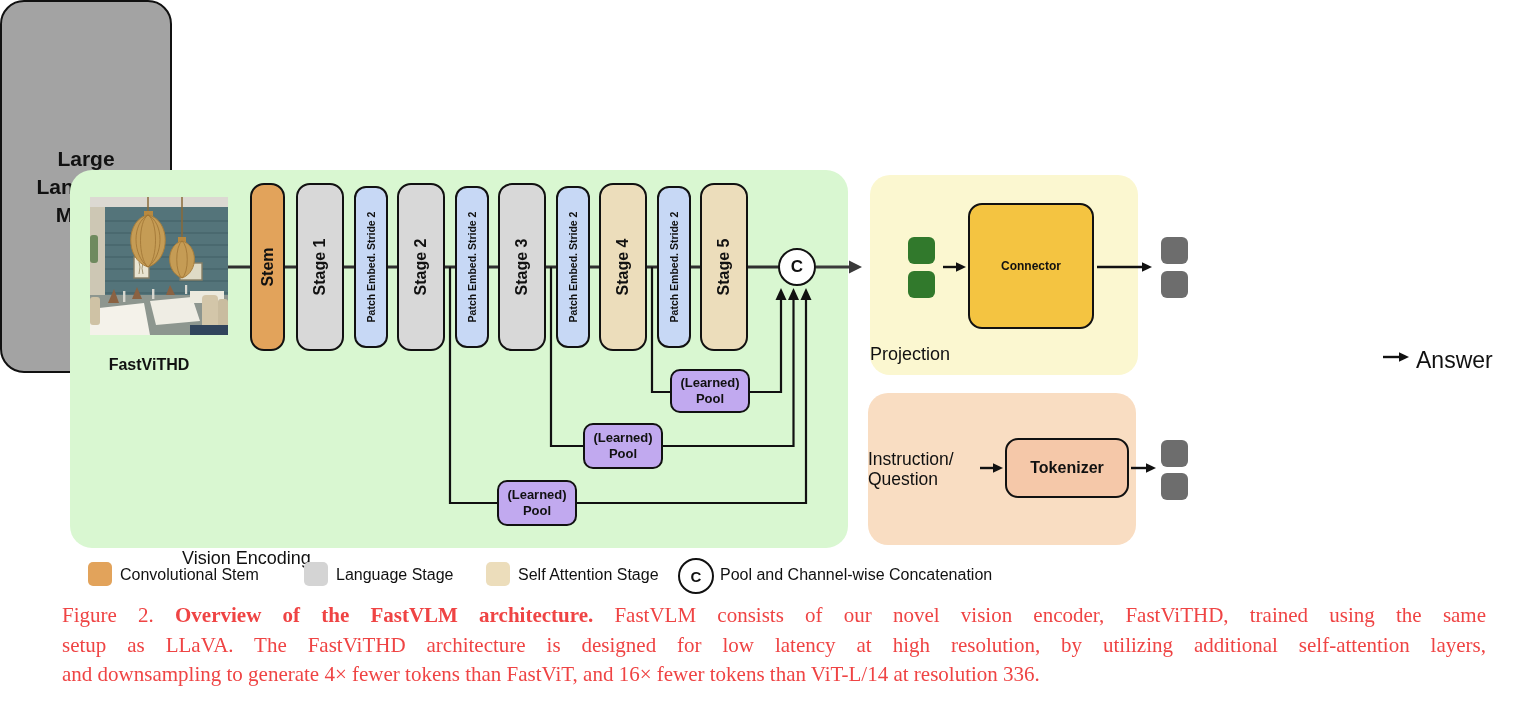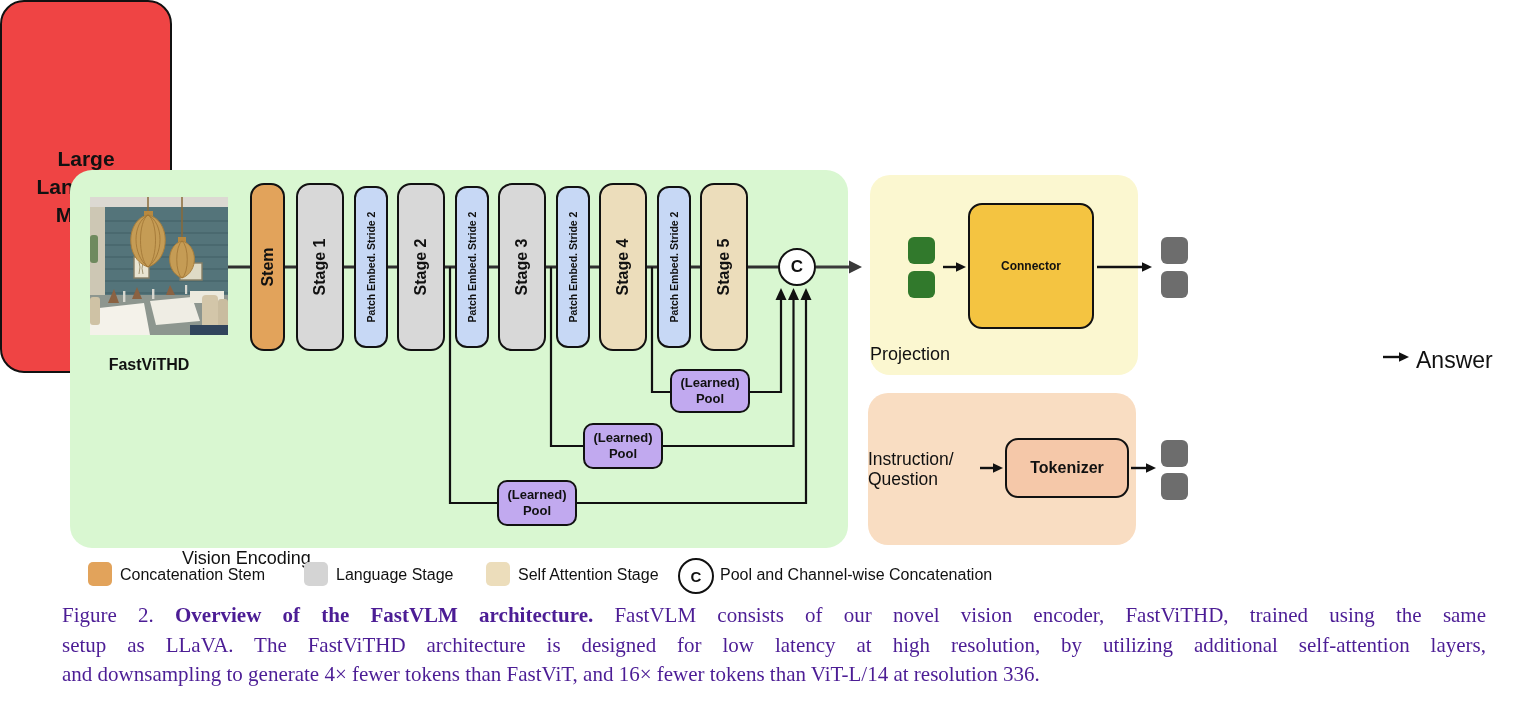--- a/index.html
+++ b/index.html
@@ -11,7 +11,7 @@
   .vision-panel{left:70px;top:170px;width:778px;height:378px;background:#d9f7d1;}
   .proj-panel{left:870px;top:175px;width:268px;height:200px;background:#fbf7d0;border-radius:20px;}
   .instr-panel{left:868px;top:393px;width:268px;height:152px;background:#f9ddc2;border-radius:20px;}
-  .llm-panel{left:1199px;top:175px;width:172px;height:373px;background:#ef4444;border:2.6px solid #111;
+  .llm-panel{left:1199px;top:175px;width:172px;height:373px;background:#a3a3a3;border:2.6px solid #111;
              border-radius:24px;box-sizing:border-box;display:flex;align-items:center;justify-content:center;}
 
   

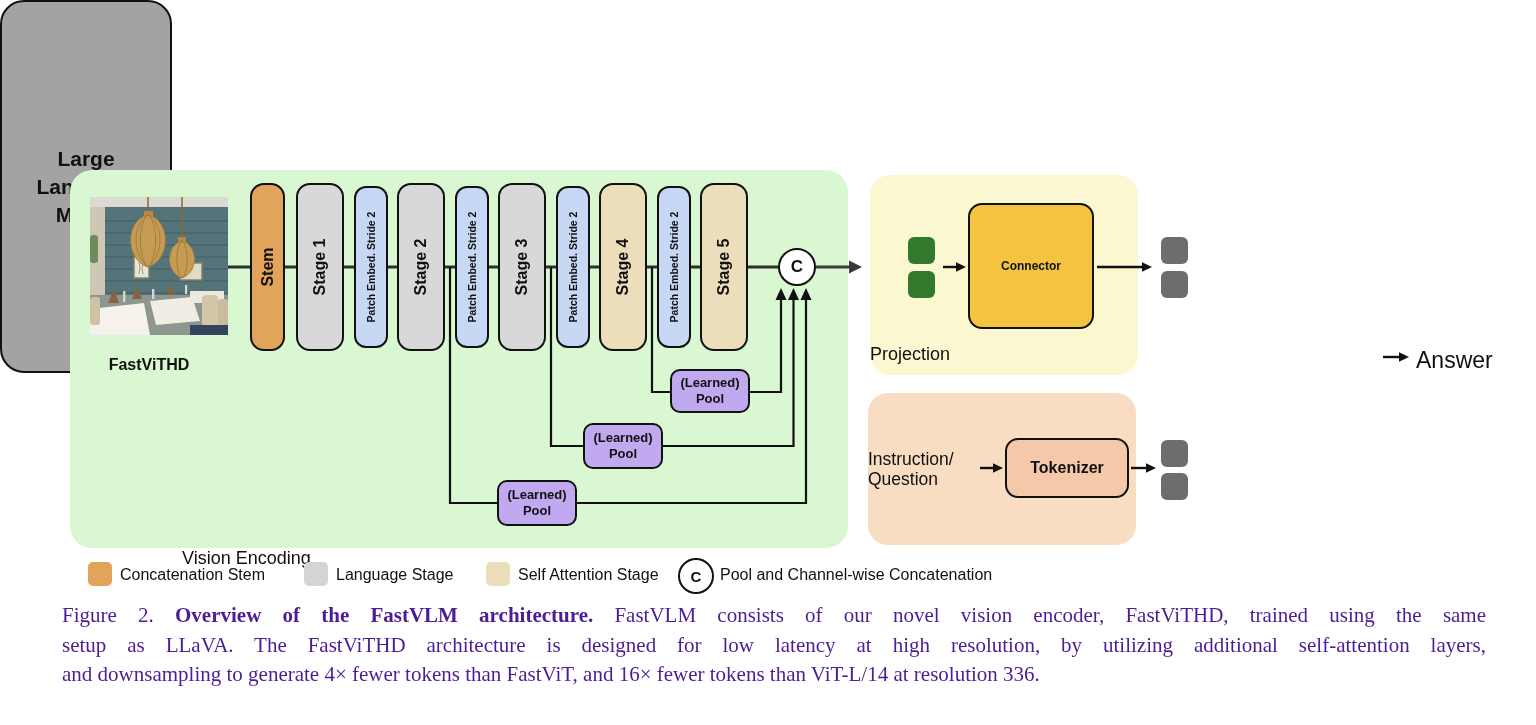--- a/index.html
+++ b/index.html
@@ -233,7 +233,7 @@
   <div class="answer">Answer</div>
 
   <div class="lg-sq" style="left:88px;background:#e2a35b;"></div>
-  <div class="lg-label" style="left:120px;">Concatenation Stem</div>
+  <div class="lg-label" style="left:120px;">Convolutional Stem</div>
   <div class="lg-sq" style="left:304px;background:#d4d4d4;"></div>
   <div class="lg-label" style="left:336px;">Language Stage</div>
   <div class="lg-sq" style="left:486px;background:#ecddbb;"></div>

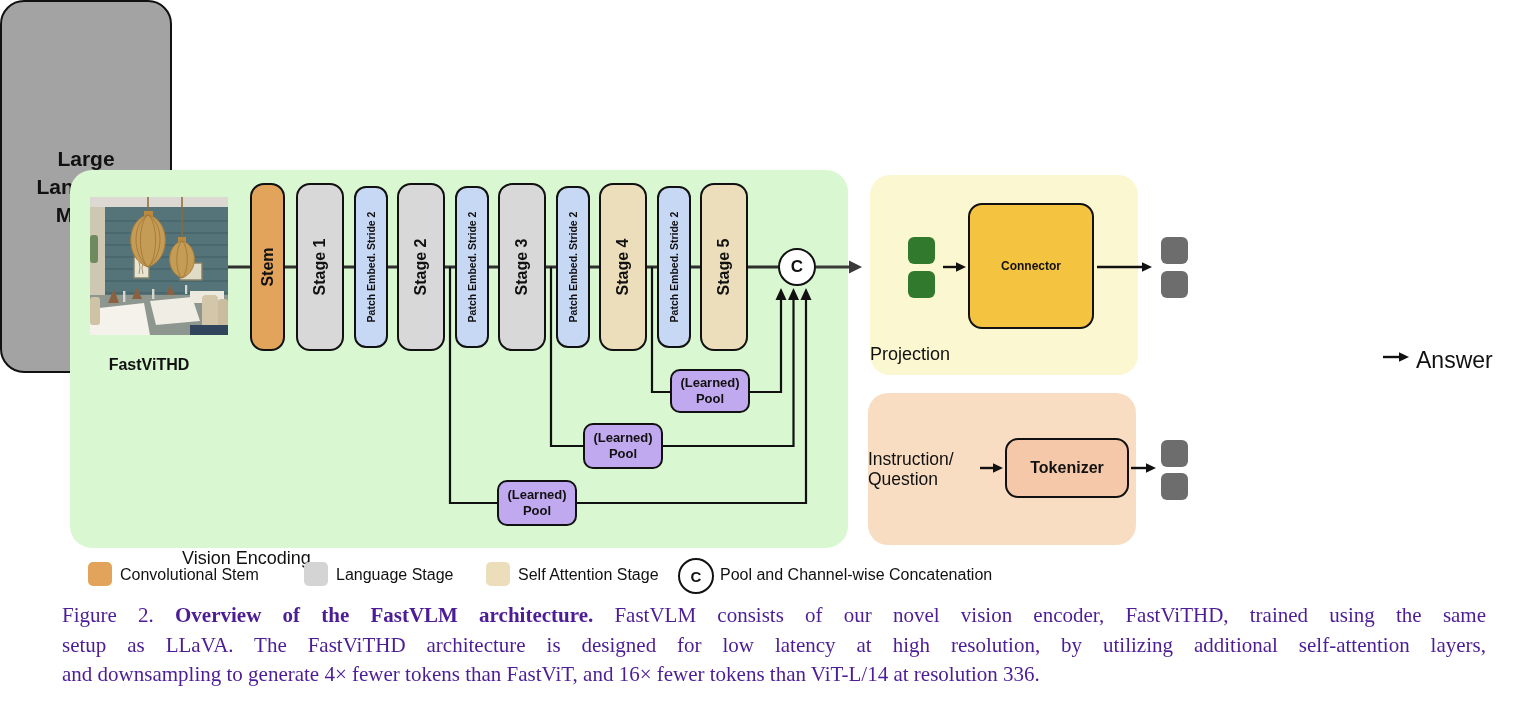--- a/index.html
+++ b/index.html
@@ -62,7 +62,7 @@
 
   
   .caption{position:absolute;left:62px;top:601px;width:1424px;font-family:"Liberation Serif",serif;
-           font-size:21px;line-height:29.5px;color:#4c1d95;}
+           font-size:21px;line-height:29.5px;color:#ef4444;}
   .cap-line{width:100%;}
   .cap-just{text-align:justify;text-align-last:justify;}
   .cap-bold{font-weight:700;}

